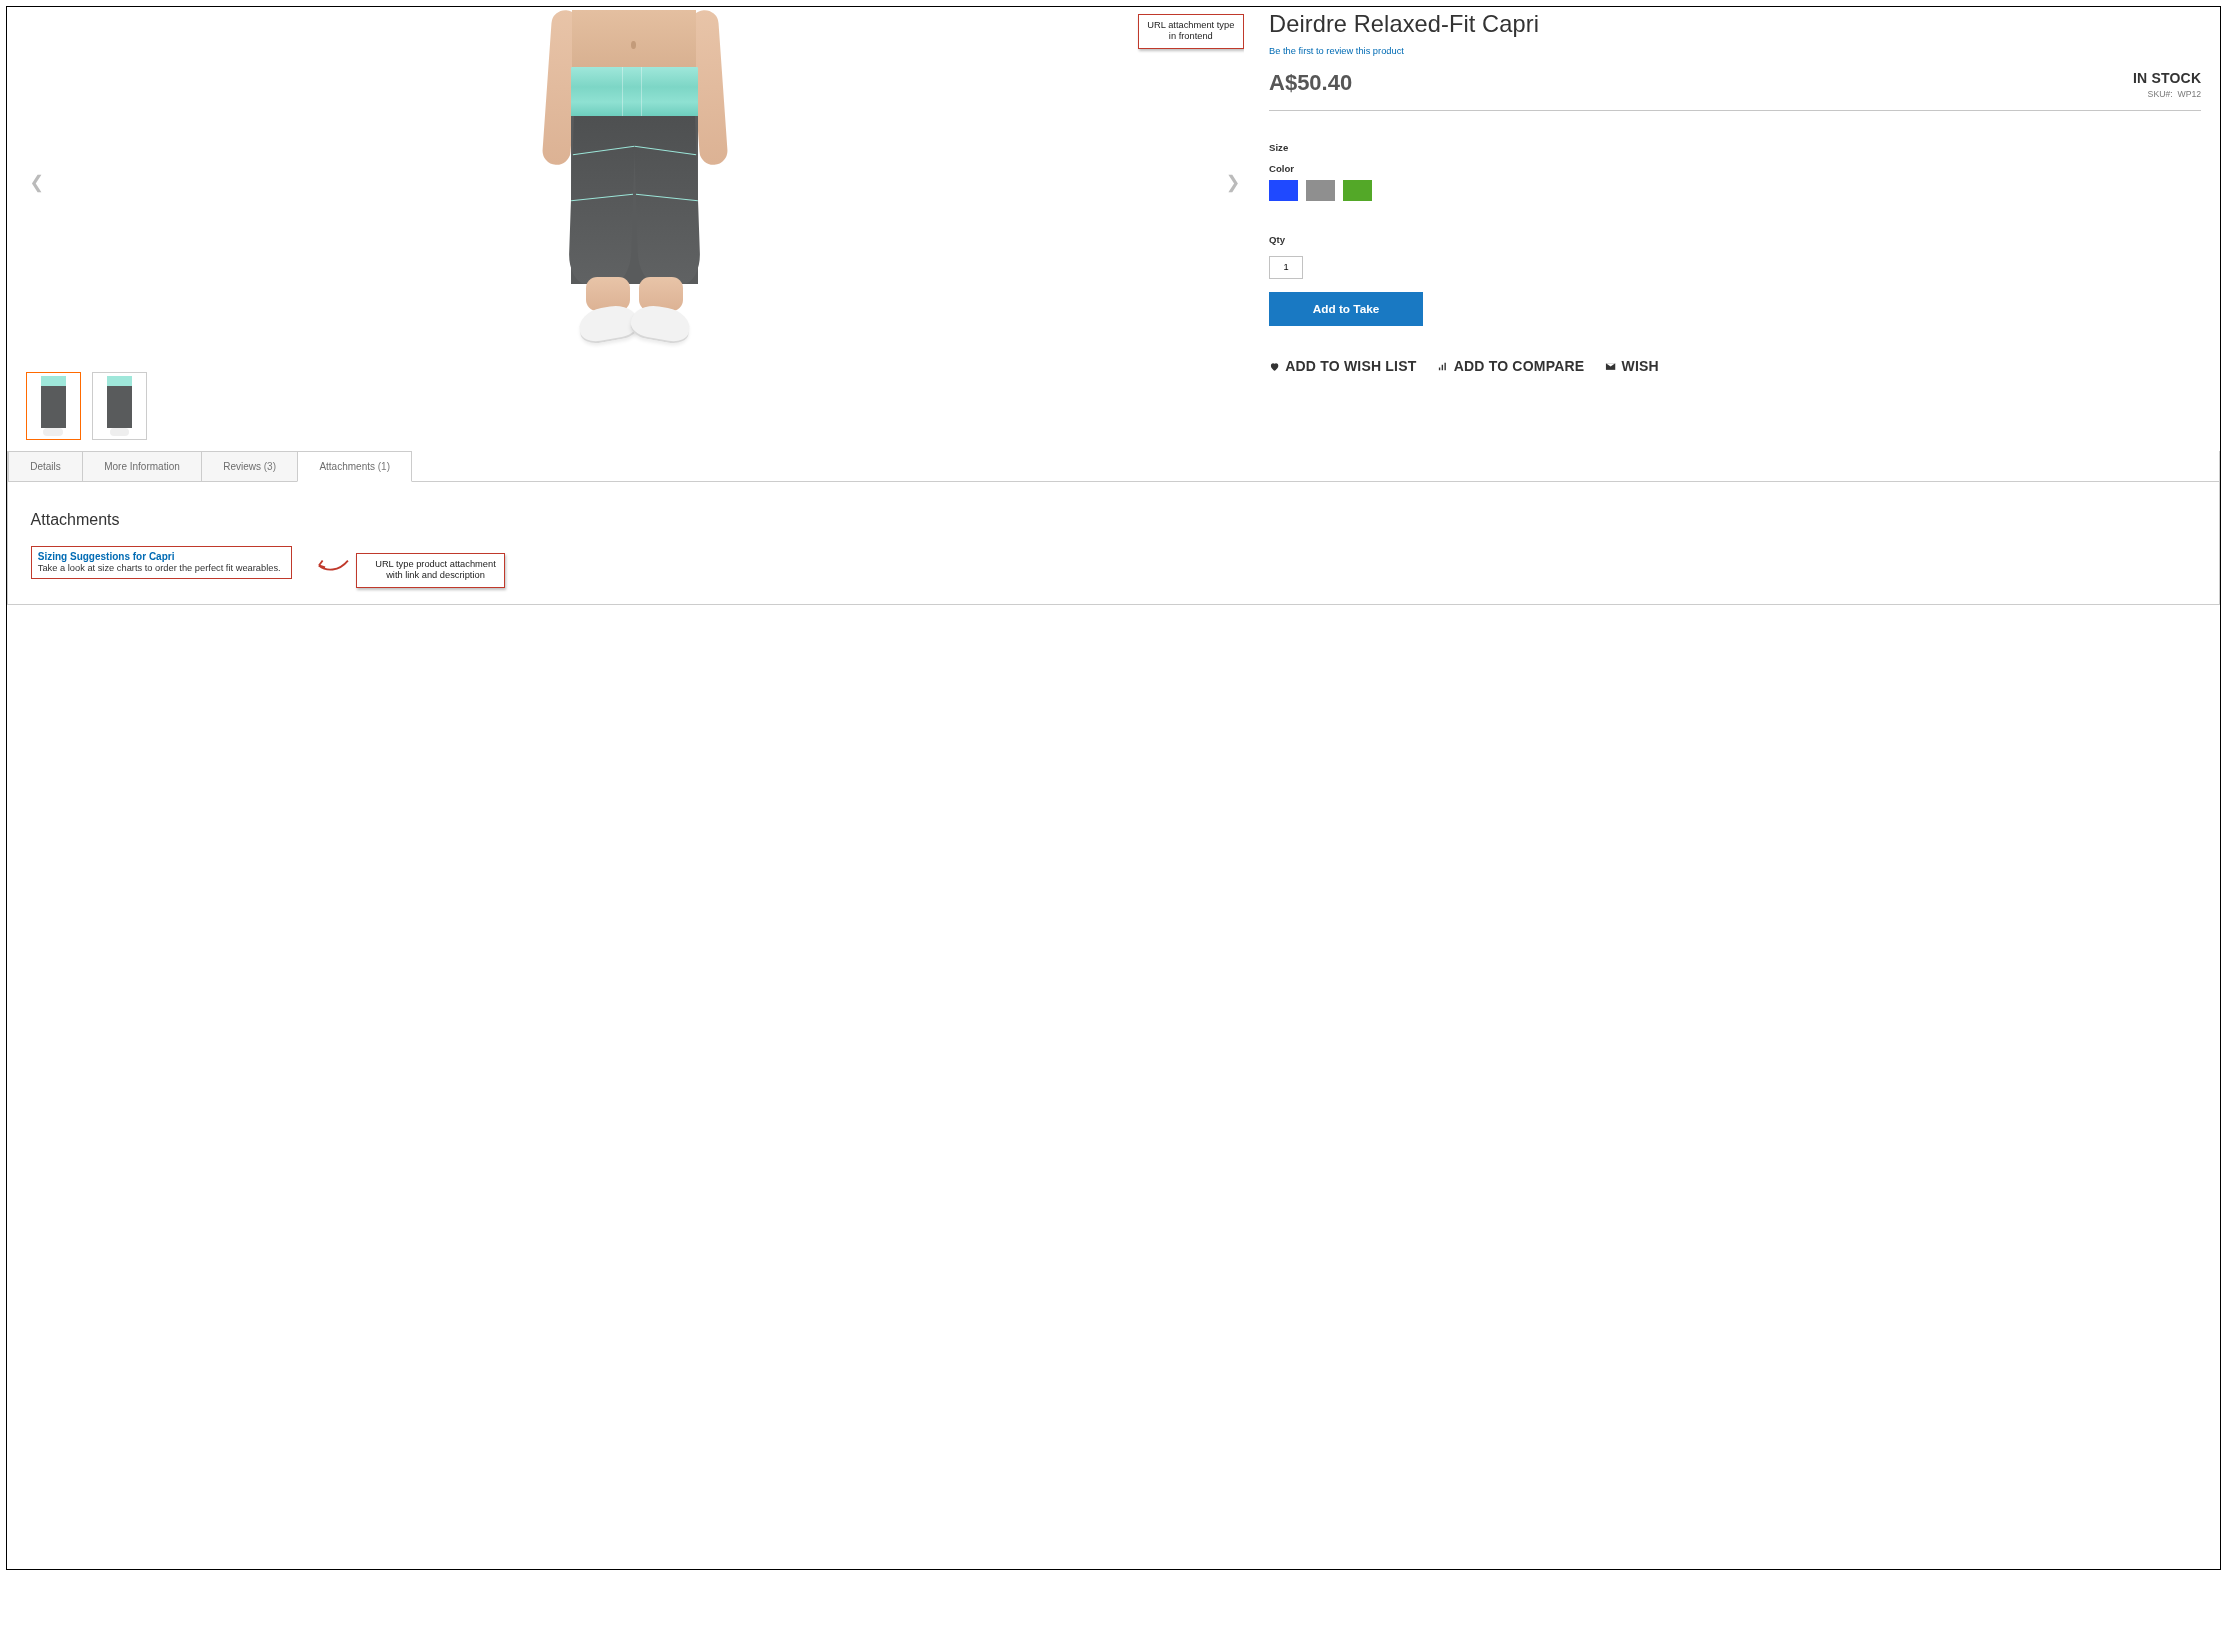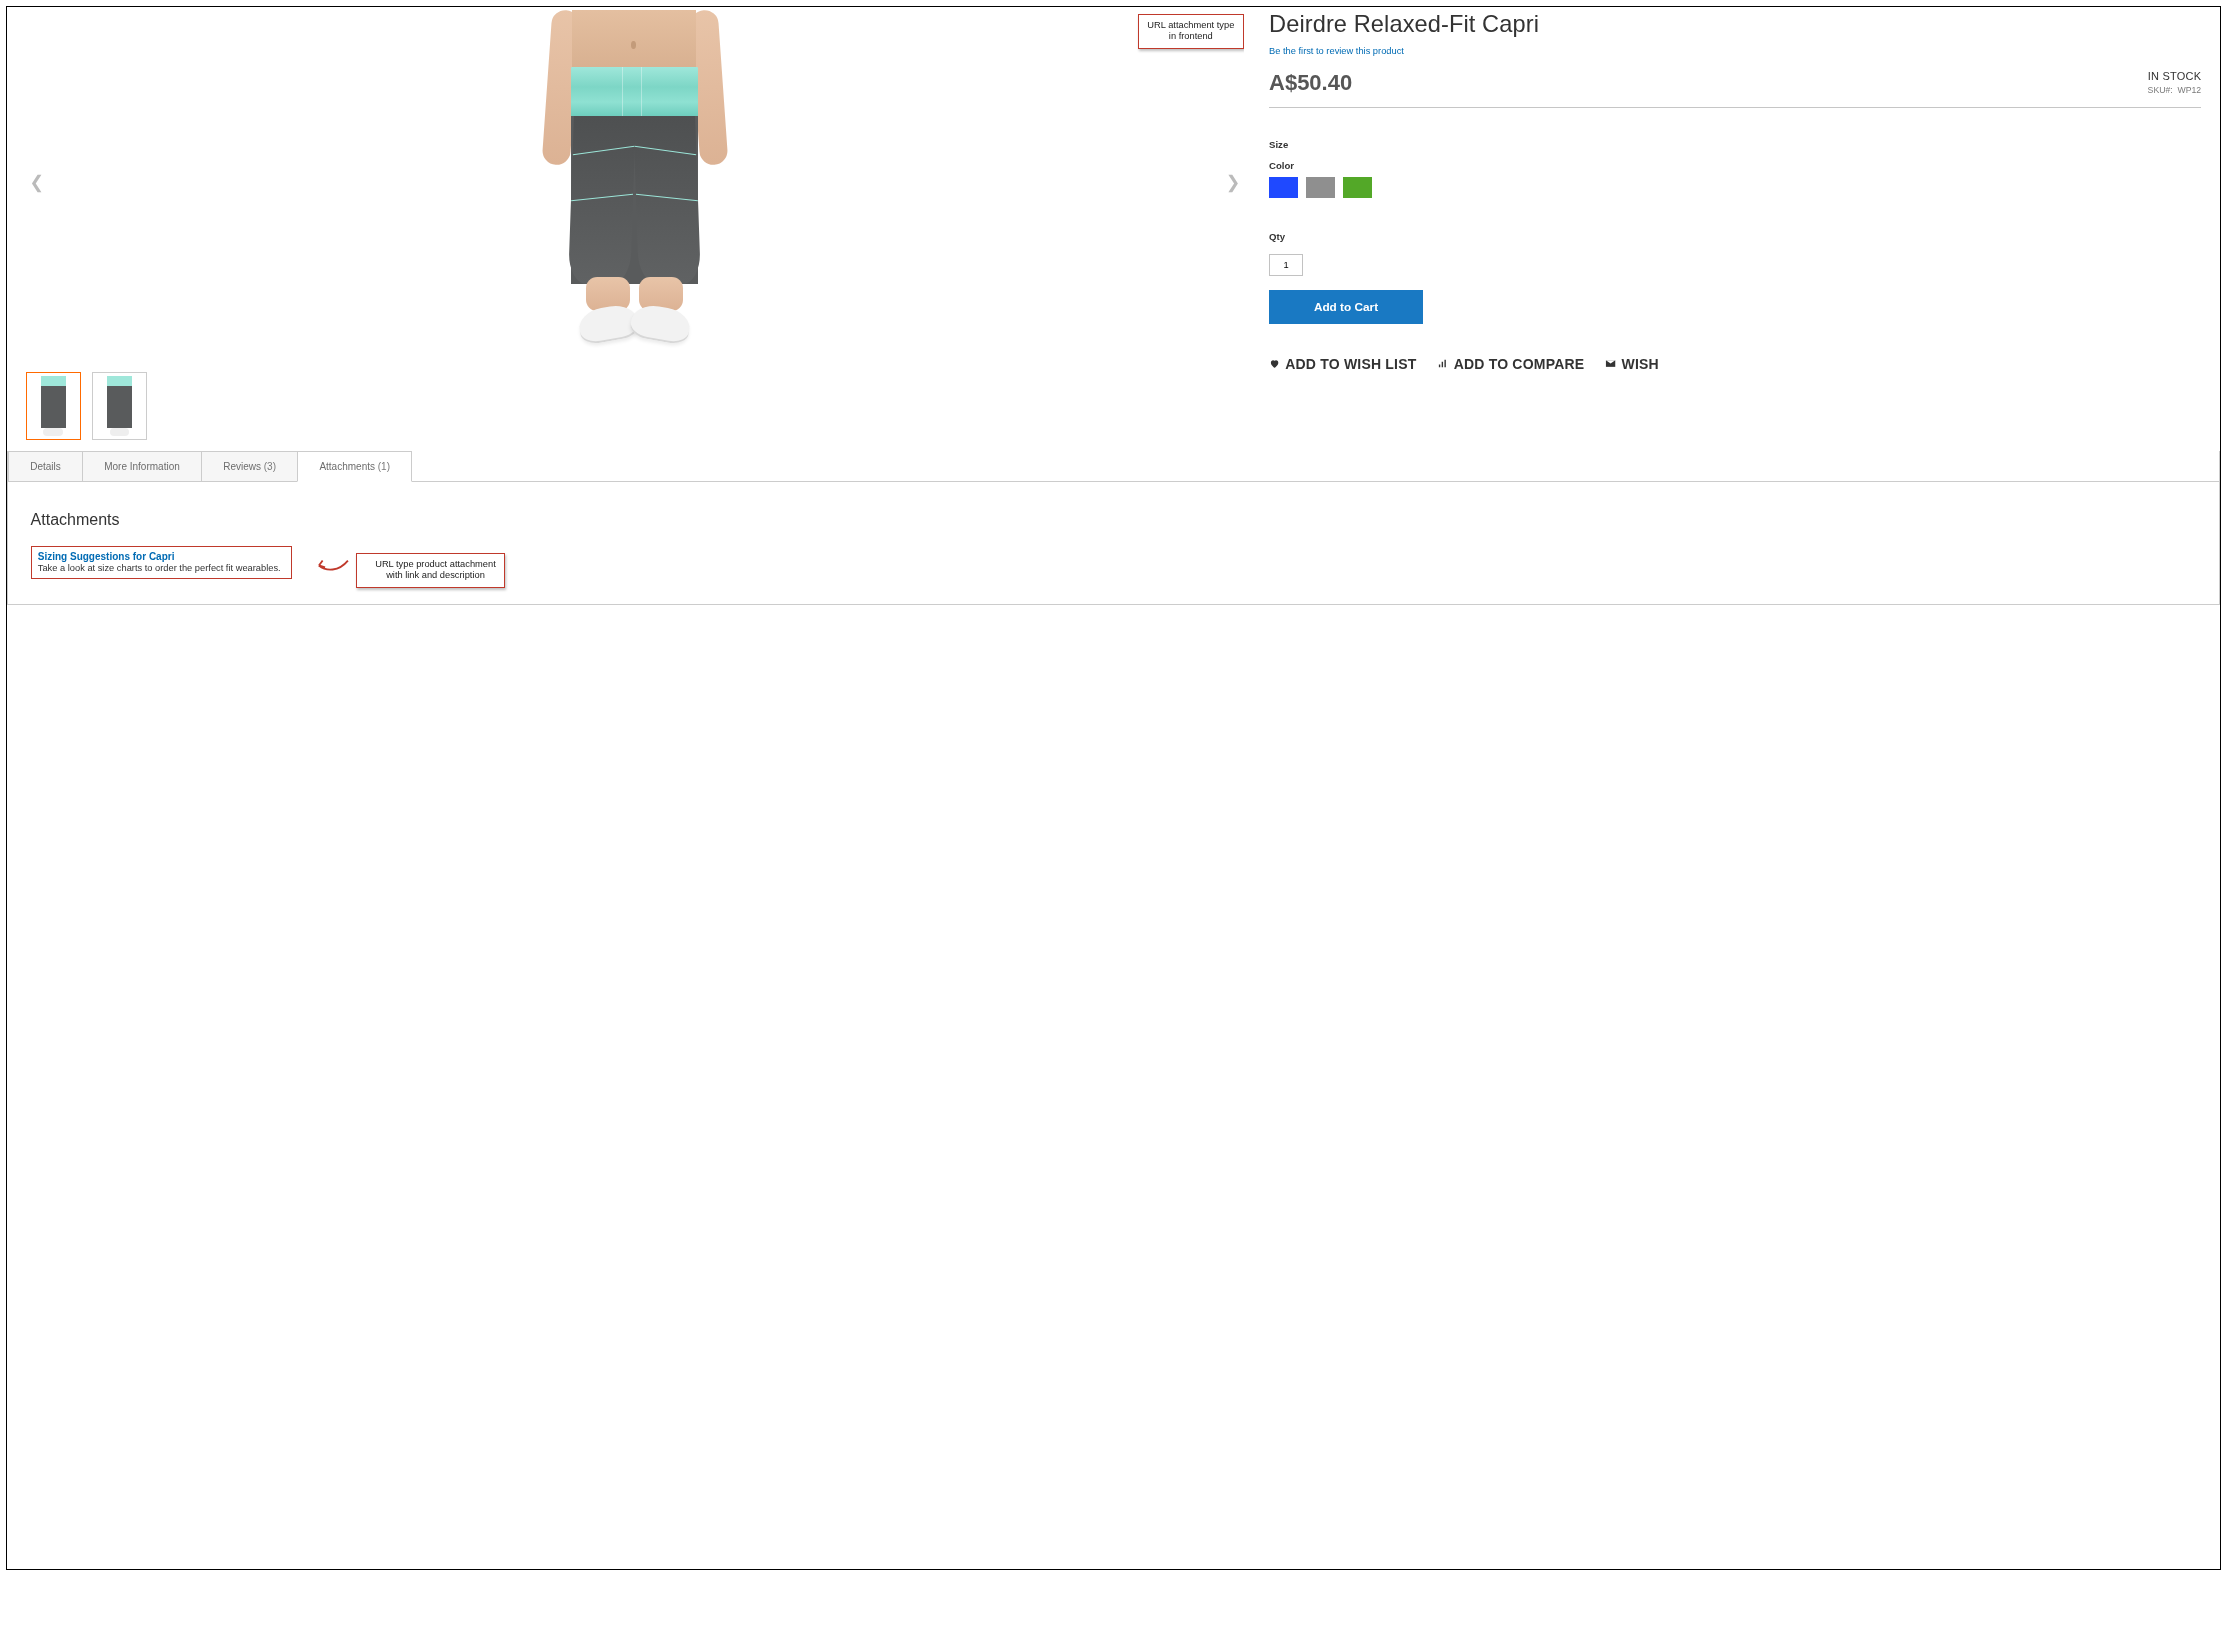--- a/index.html
+++ b/index.html
@@ -54,7 +54,7 @@
 .price-row { display:flex; justify-content:space-between; align-items:flex-start; border-bottom:0.6px solid #c6c6c6; padding:13.7px 0 11.2px; }
 .price { font-size:22px; font-weight:600; color:#575757; }
 .stock-block { text-align:right; }
-.stock { font-size:11px; font-weight:400; letter-spacing:0.2px; color:#333; }
+.stock { font-size:14px; font-weight:700; letter-spacing:0.2px; color:#333; }
 .sku { font-size:8.7px; color:#7a7a7a; margin-top:2.5px; }
 .opts { margin-top:31px; }
 .opt-label { font-weight:700; font-size:9.6px; margin-bottom:6.2px; display:block; }

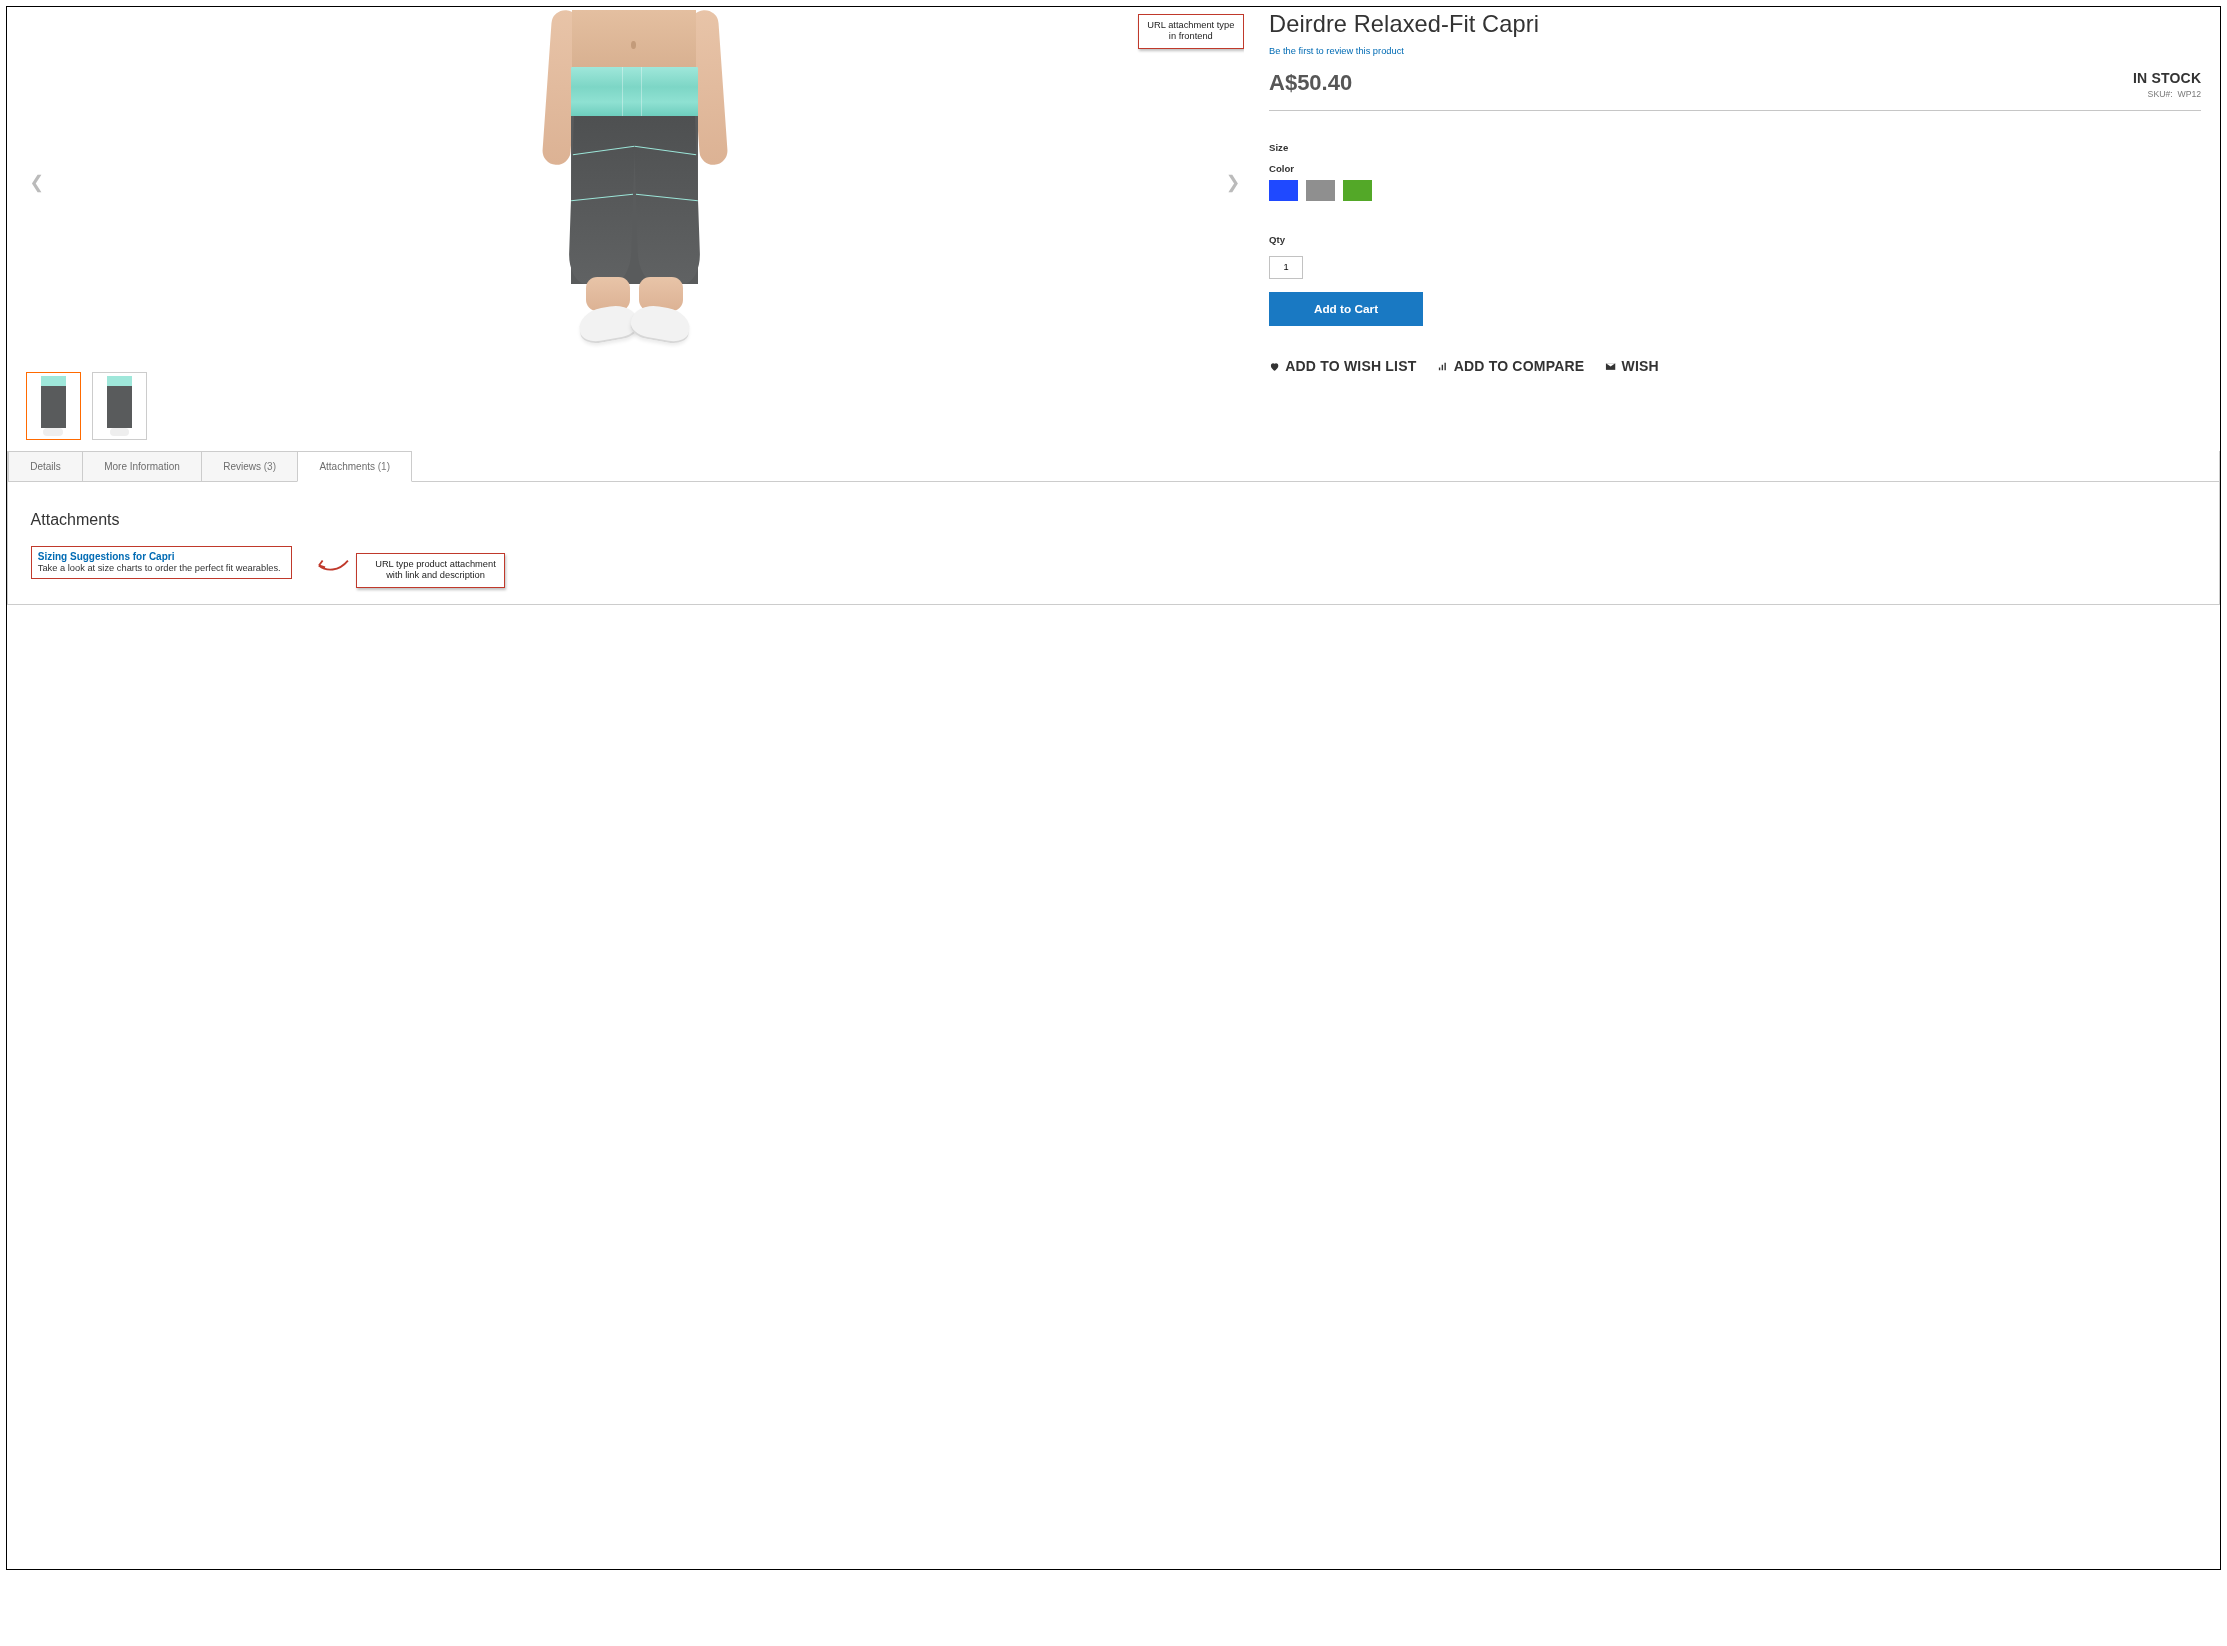--- a/index.html
+++ b/index.html
@@ -169,7 +169,7 @@
         <input class="qty-input" value="1" style="">
       </div>
 
-      <button class="add-cart">Add to Cart</button>
+      <button class="add-cart">Add to Take</button>
 
       <div class="sec-actions">
         <a>

